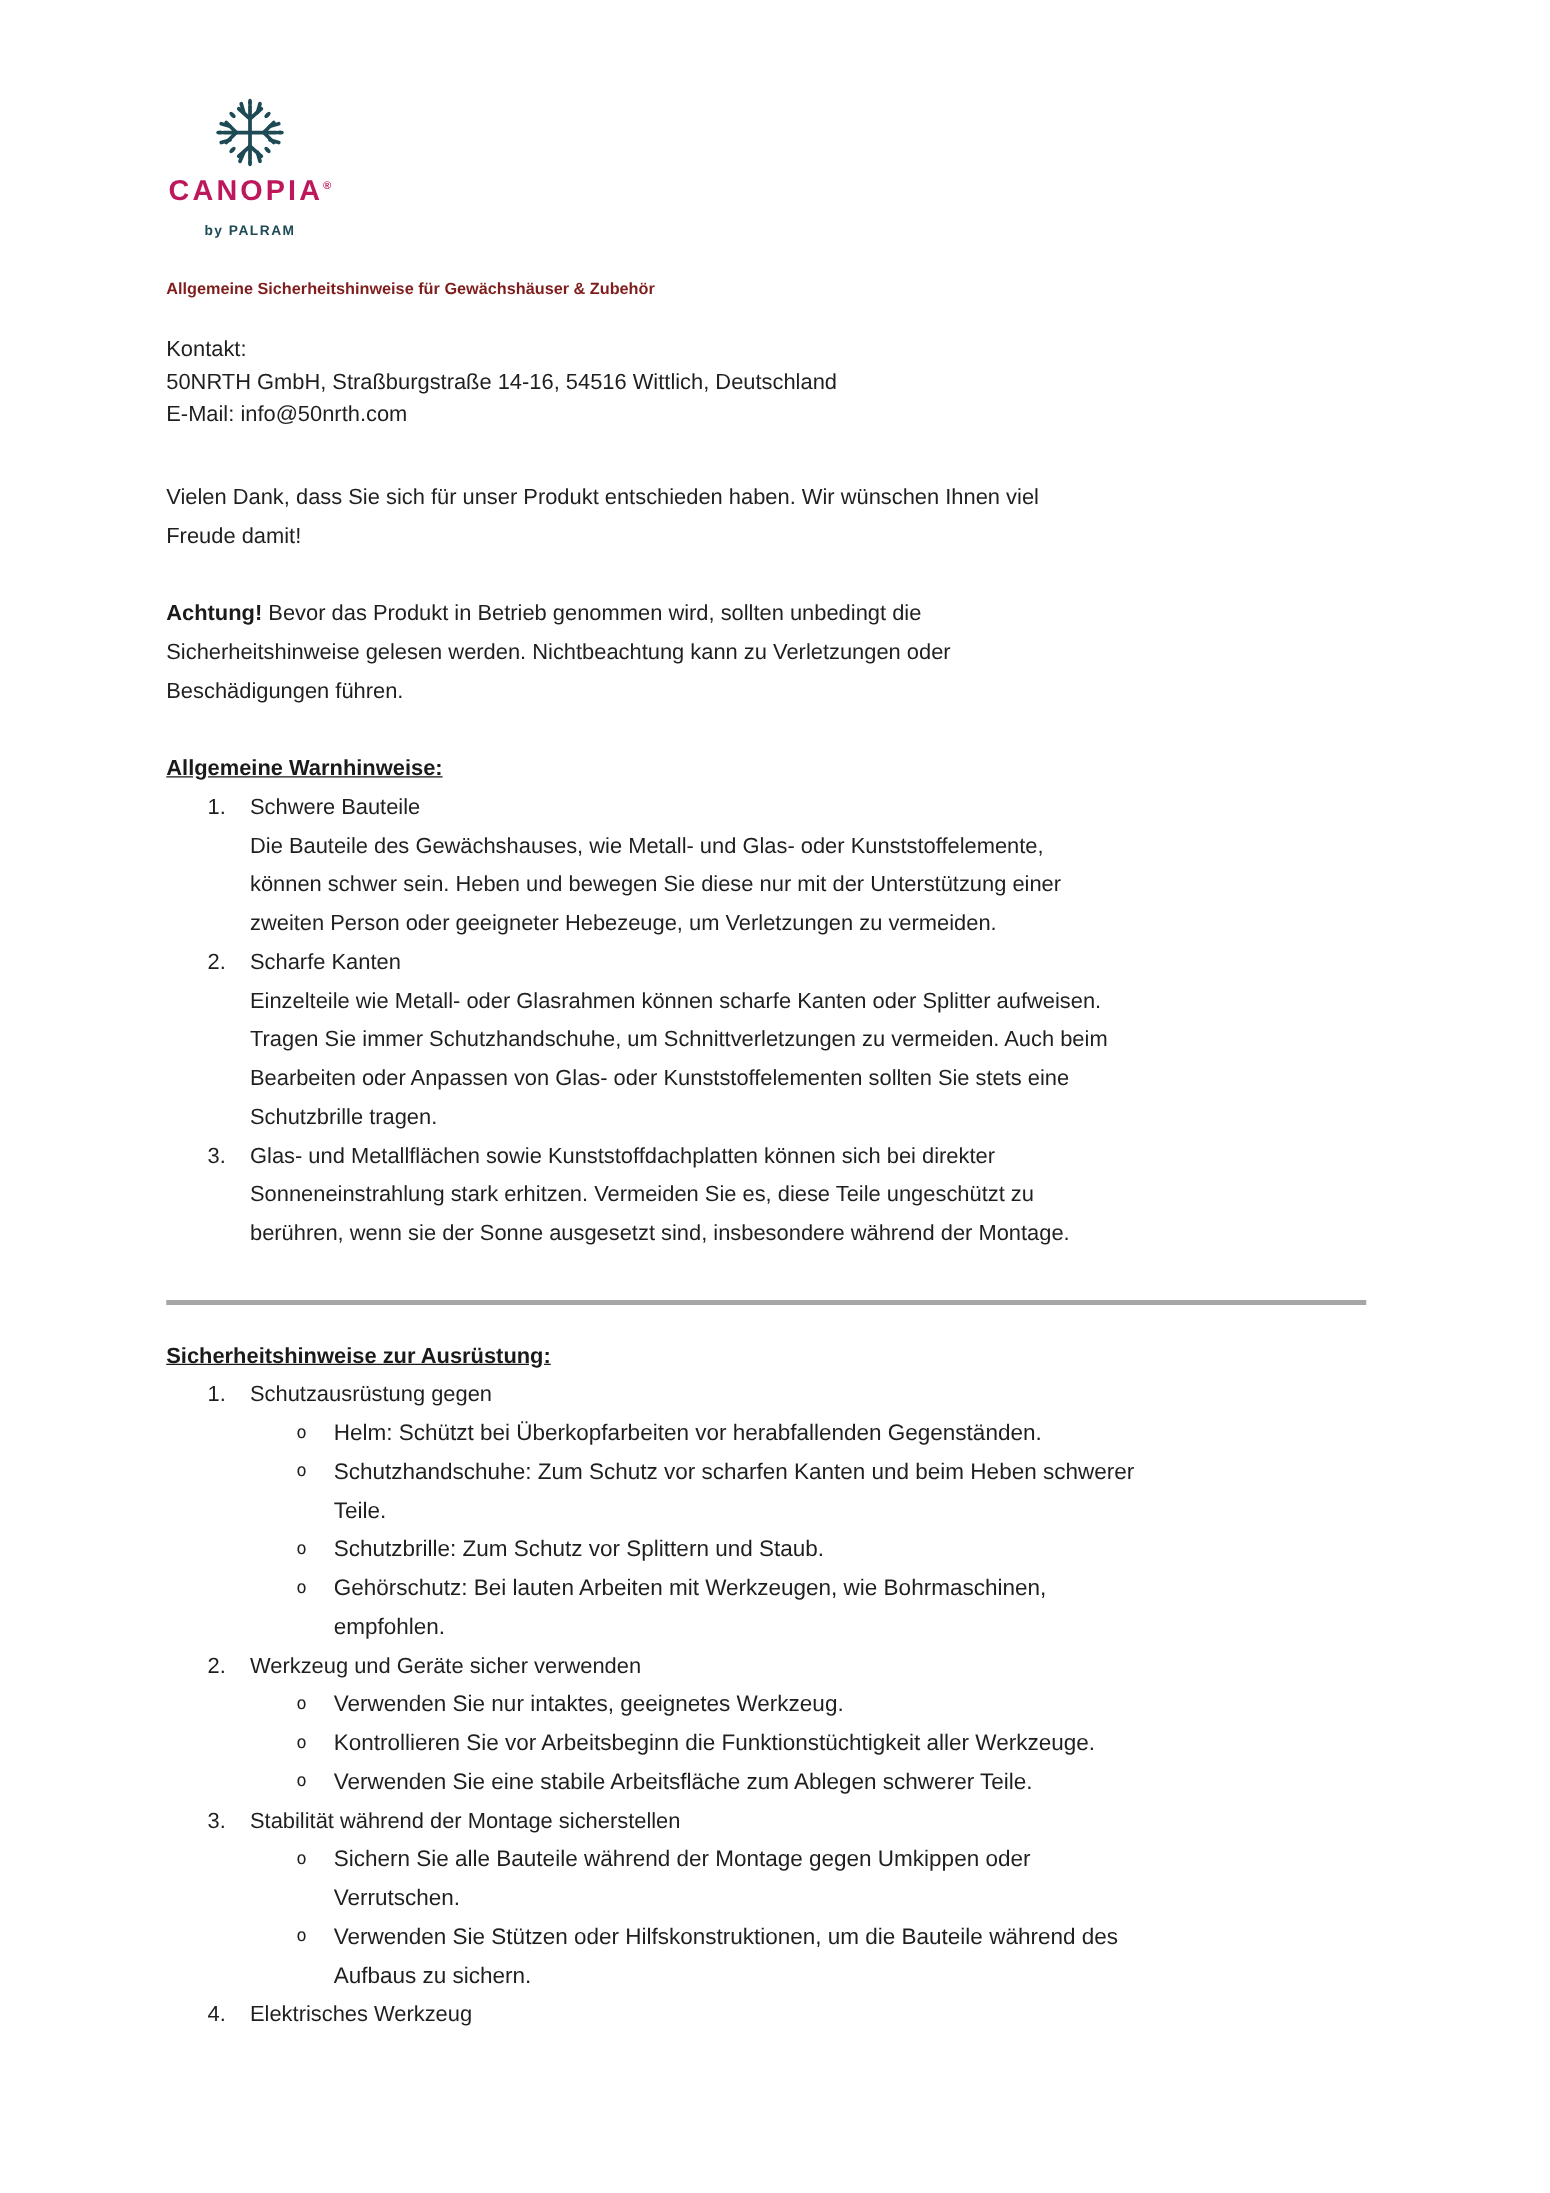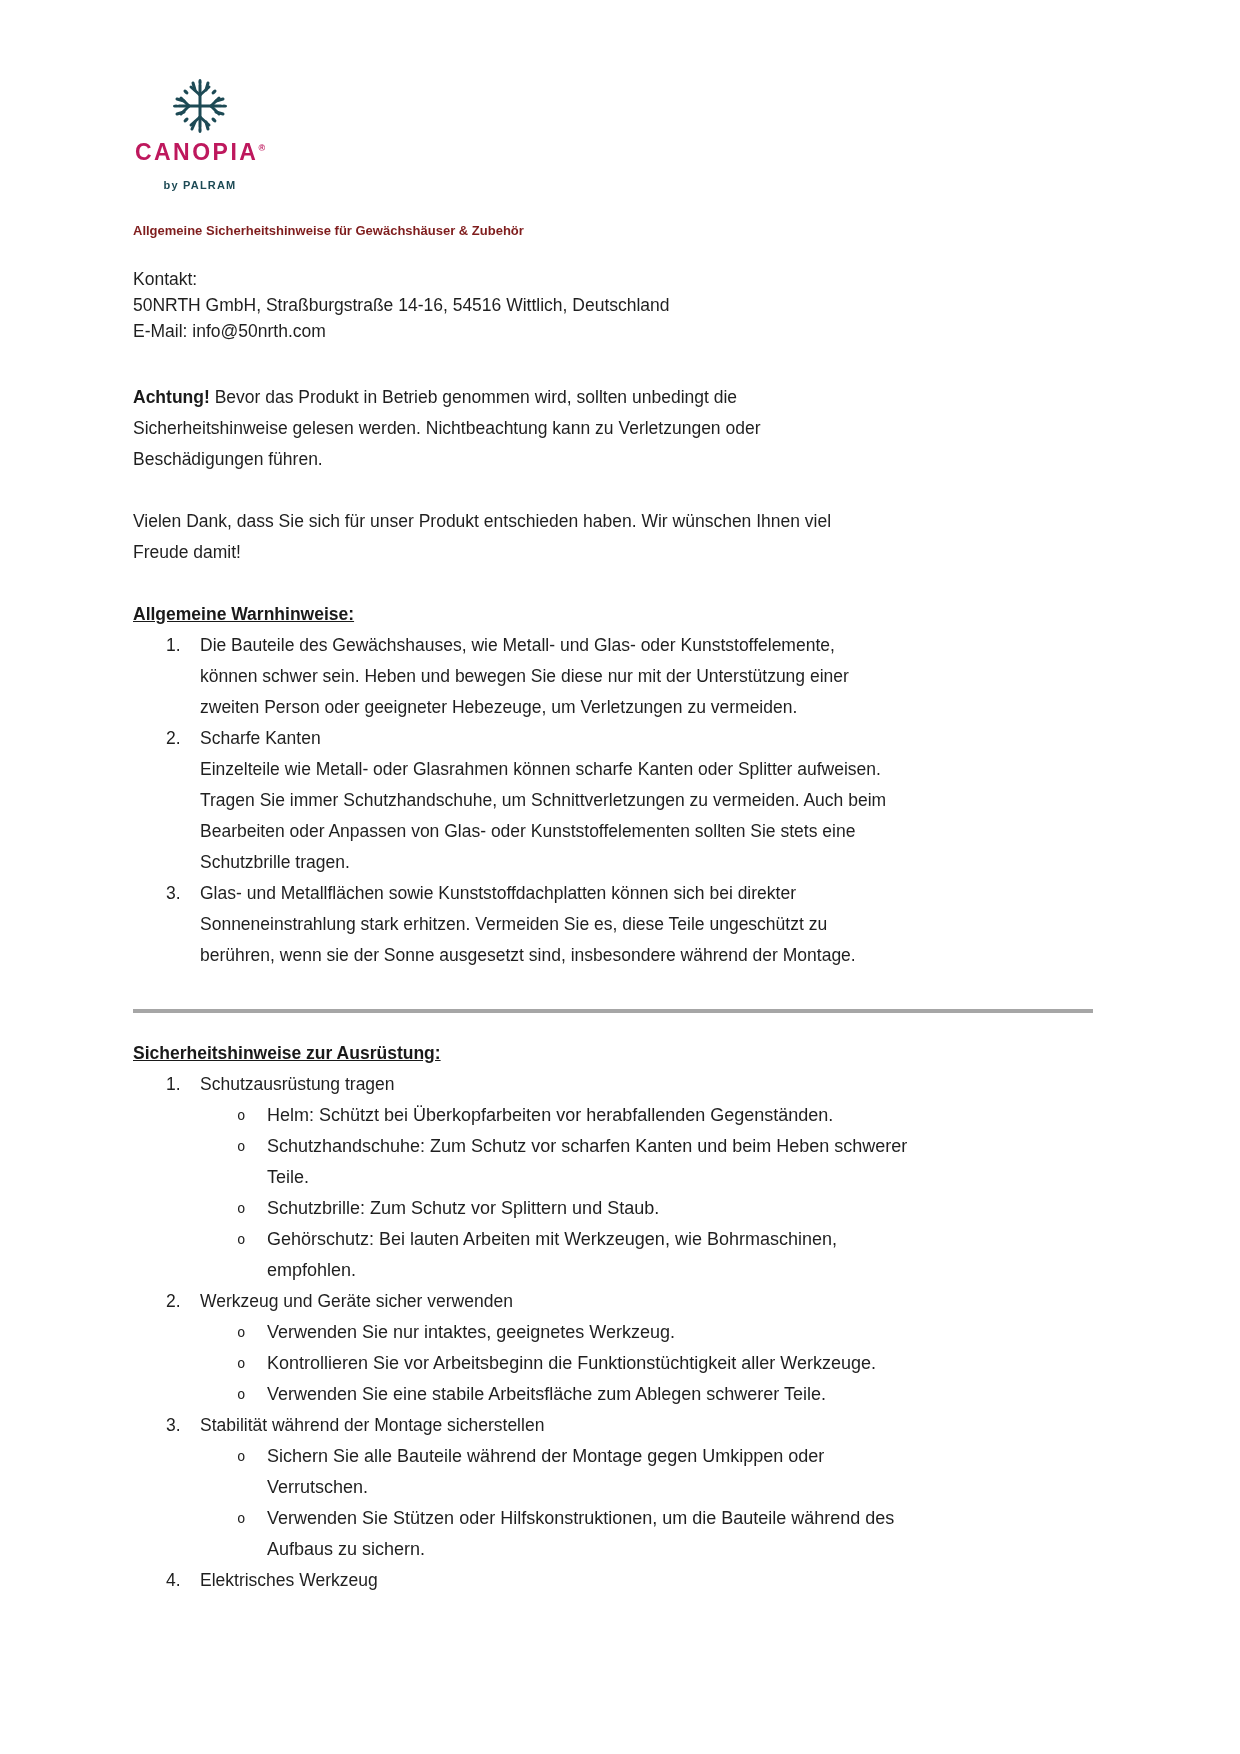--- a/index.html
+++ b/index.html
@@ -121,12 +121,12 @@
       <div>E-Mail: info@50nrth.com</div>
     </div>
 
+    <p class="para">Vielen Dank, dass Sie sich für unser Produkt entschieden haben. Wir wünschen Ihnen viel
+Freude damit!</p>
+
     <p class="para"><b>Achtung!</b> <span>Bevor das Produkt in Betrieb genommen wird, sollten unbedingt die
 Sicherheitshinweise gelesen werden. Nichtbeachtung kann zu Verletzungen oder
 Beschädigungen führen.</span></p>
-
-    <p class="para">Vielen Dank, dass Sie sich für unser Produkt entschieden haben. Wir wünschen Ihnen viel
-Freude damit!</p>
 
     <h2 class="sec-heading">Allgemeine Warnhinweise:</h2>
     <div class="list">

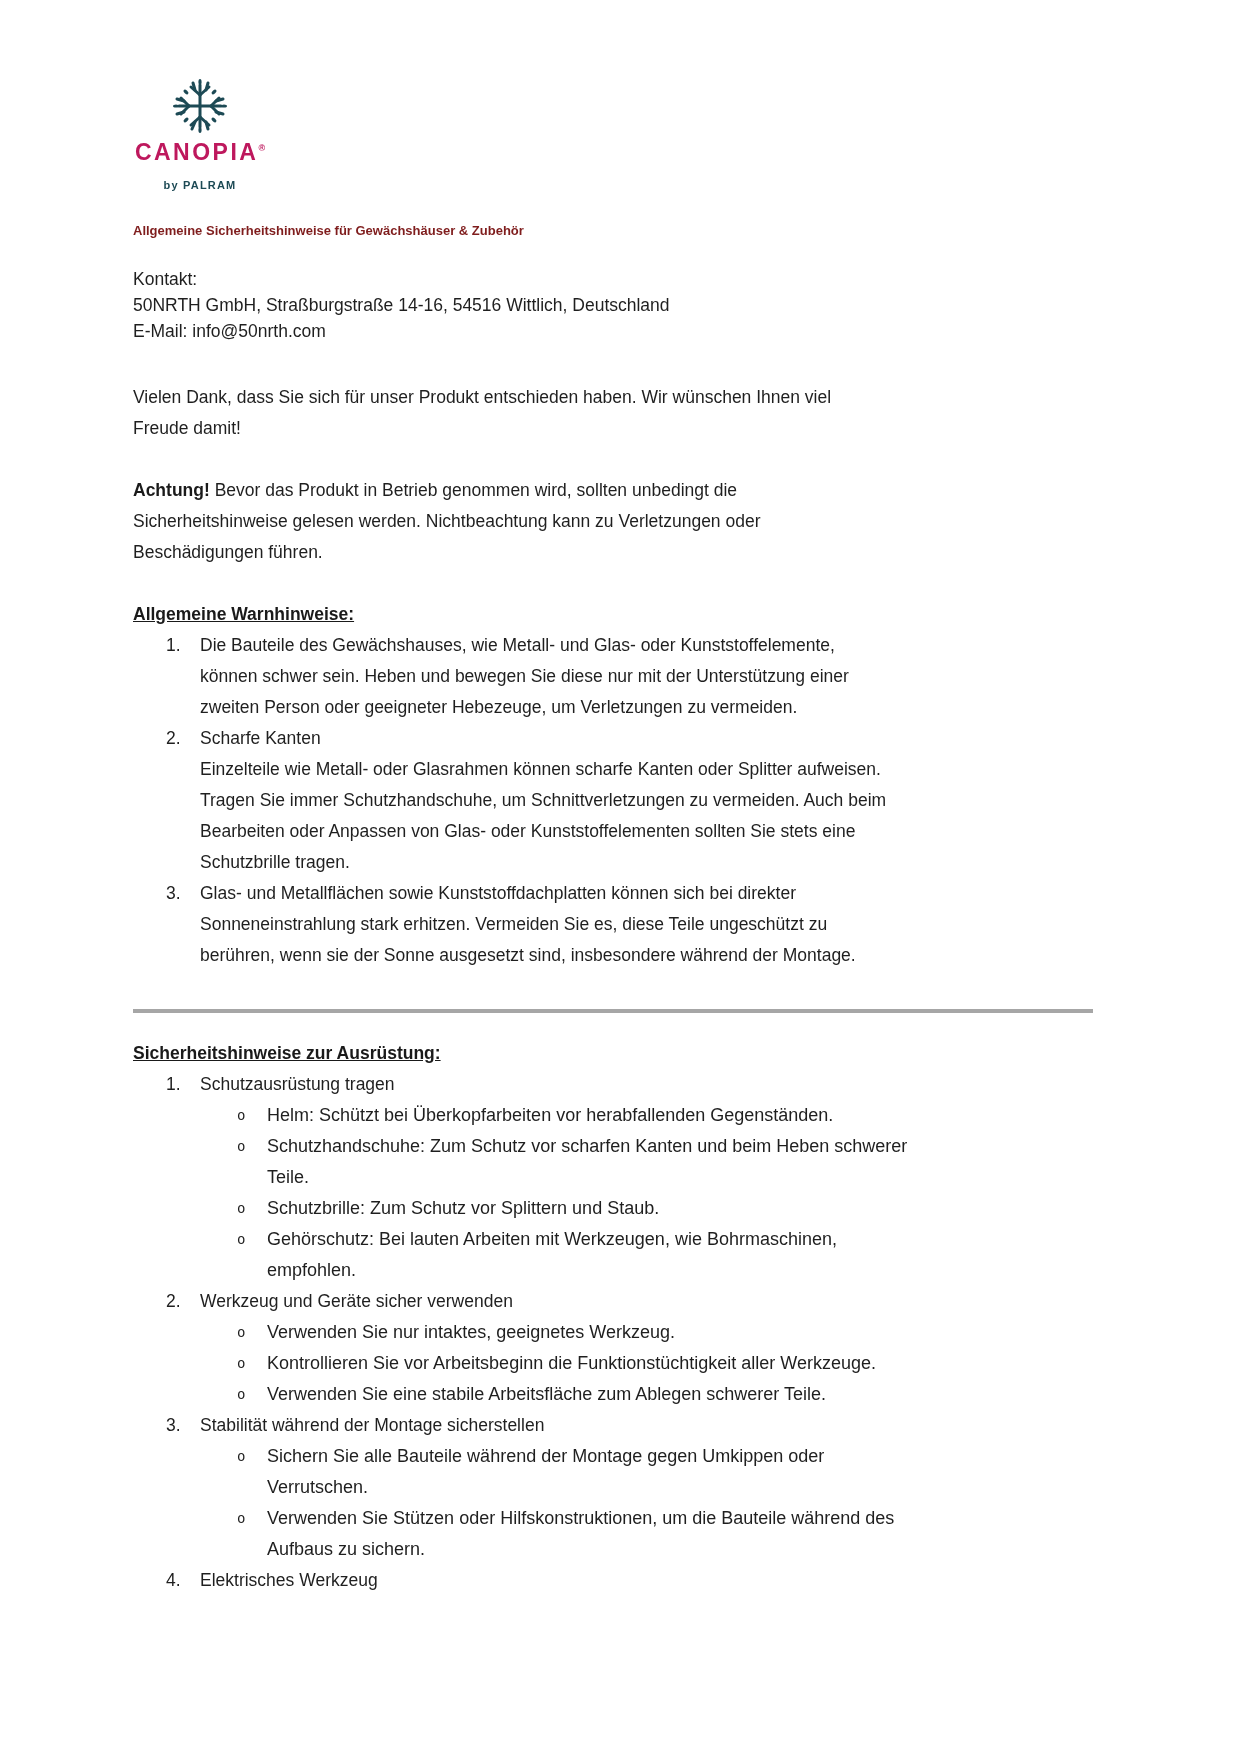--- a/index.html
+++ b/index.html
@@ -133,6 +133,7 @@
       <div class="li">
         <span class="num">1.</span>
         <div class="li-content">
+          <div class="li-title">Schwere Bauteile</div>
           <div class="li-body">Die Bauteile des Gewächshauses, wie Metall- und Glas- oder Kunststoffelemente,
 können schwer sein. Heben und bewegen Sie diese nur mit der Unterstützung einer
 zweiten Person oder geeigneter Hebezeuge, um Verletzungen zu vermeiden.</div>

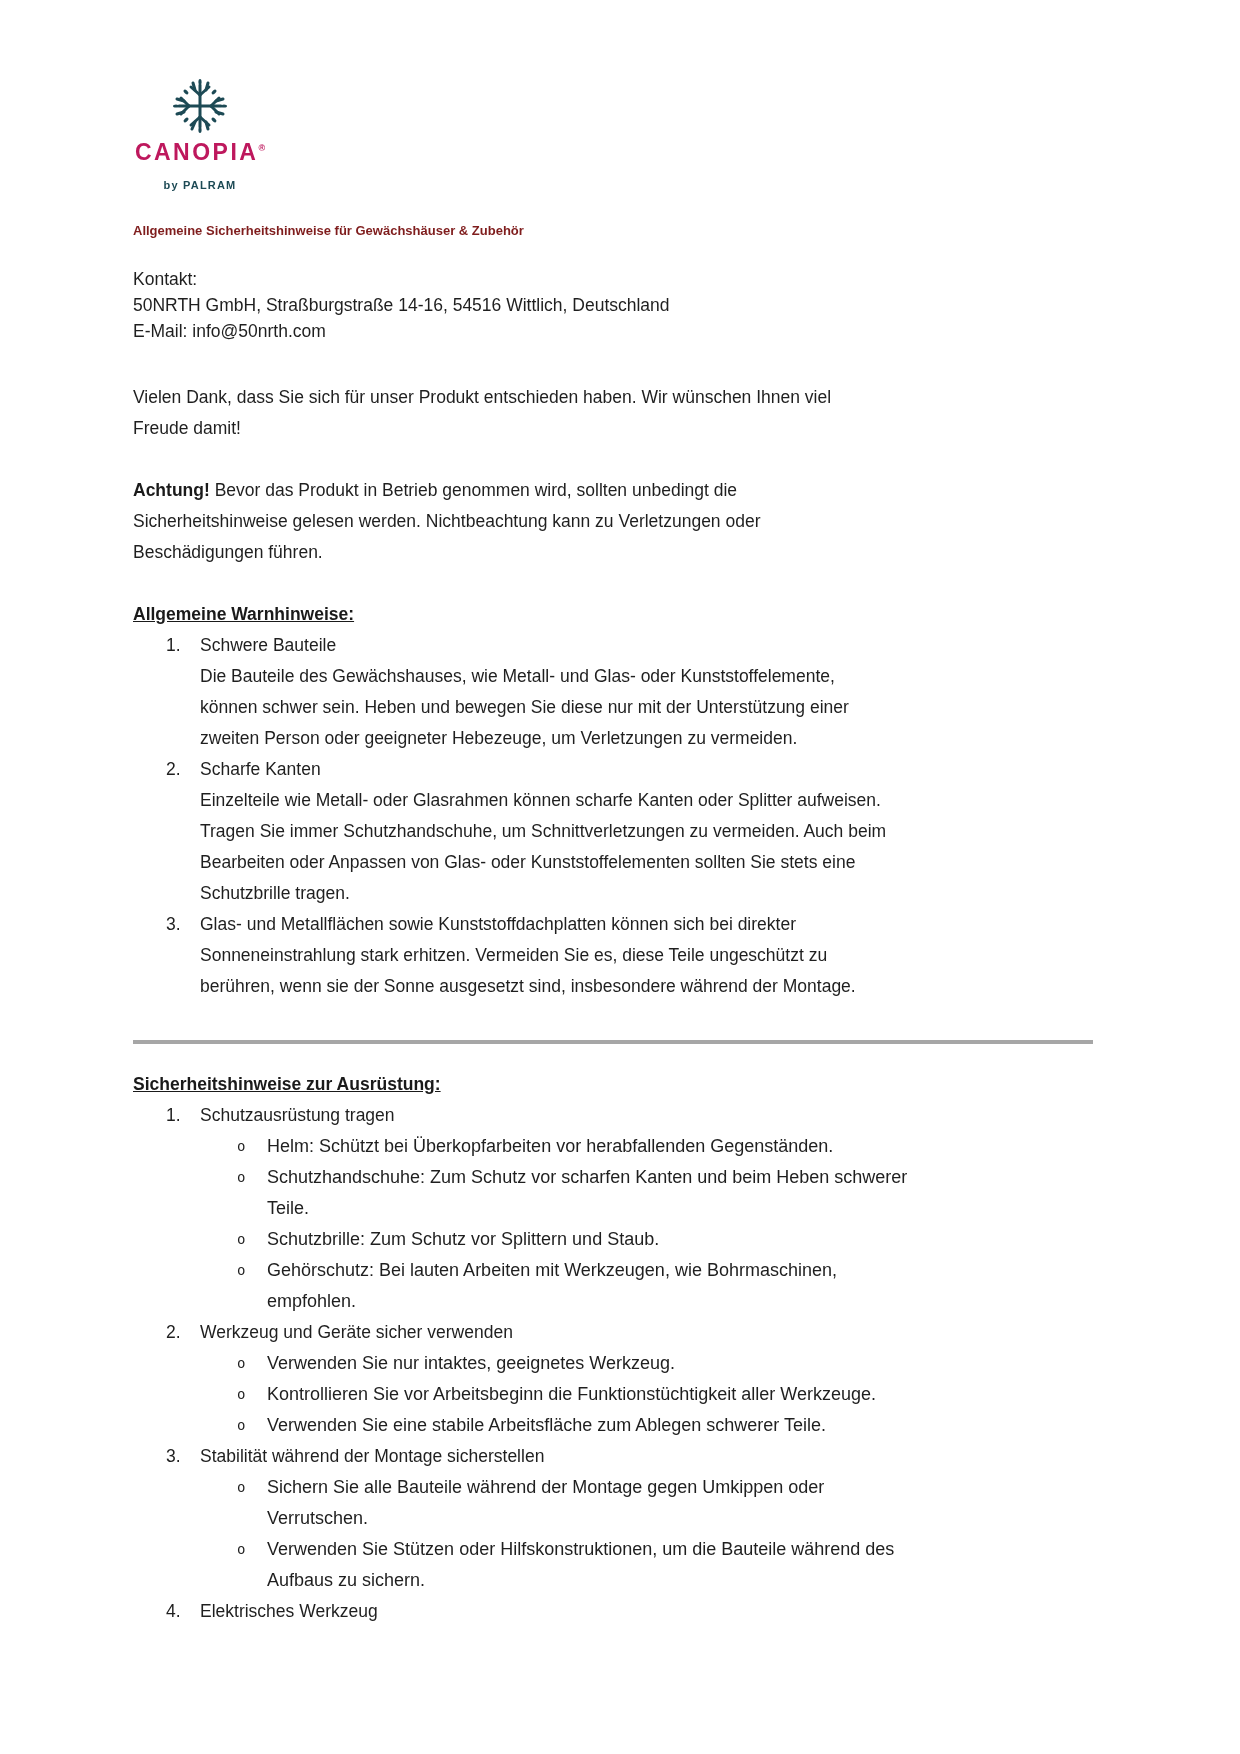--- a/index.html
+++ b/index.html
@@ -167,7 +167,7 @@
       <div class="li">
         <span class="num">1.</span>
         <div class="li-content">
-          <div class="li-title">Schutzausrüstung tragen</div>
+          <div class="li-title">Schutzausrüstung gegen</div>
           <div class="sub">
             <div class="sub-item">
               <span class="sub-bullet">o</span>

